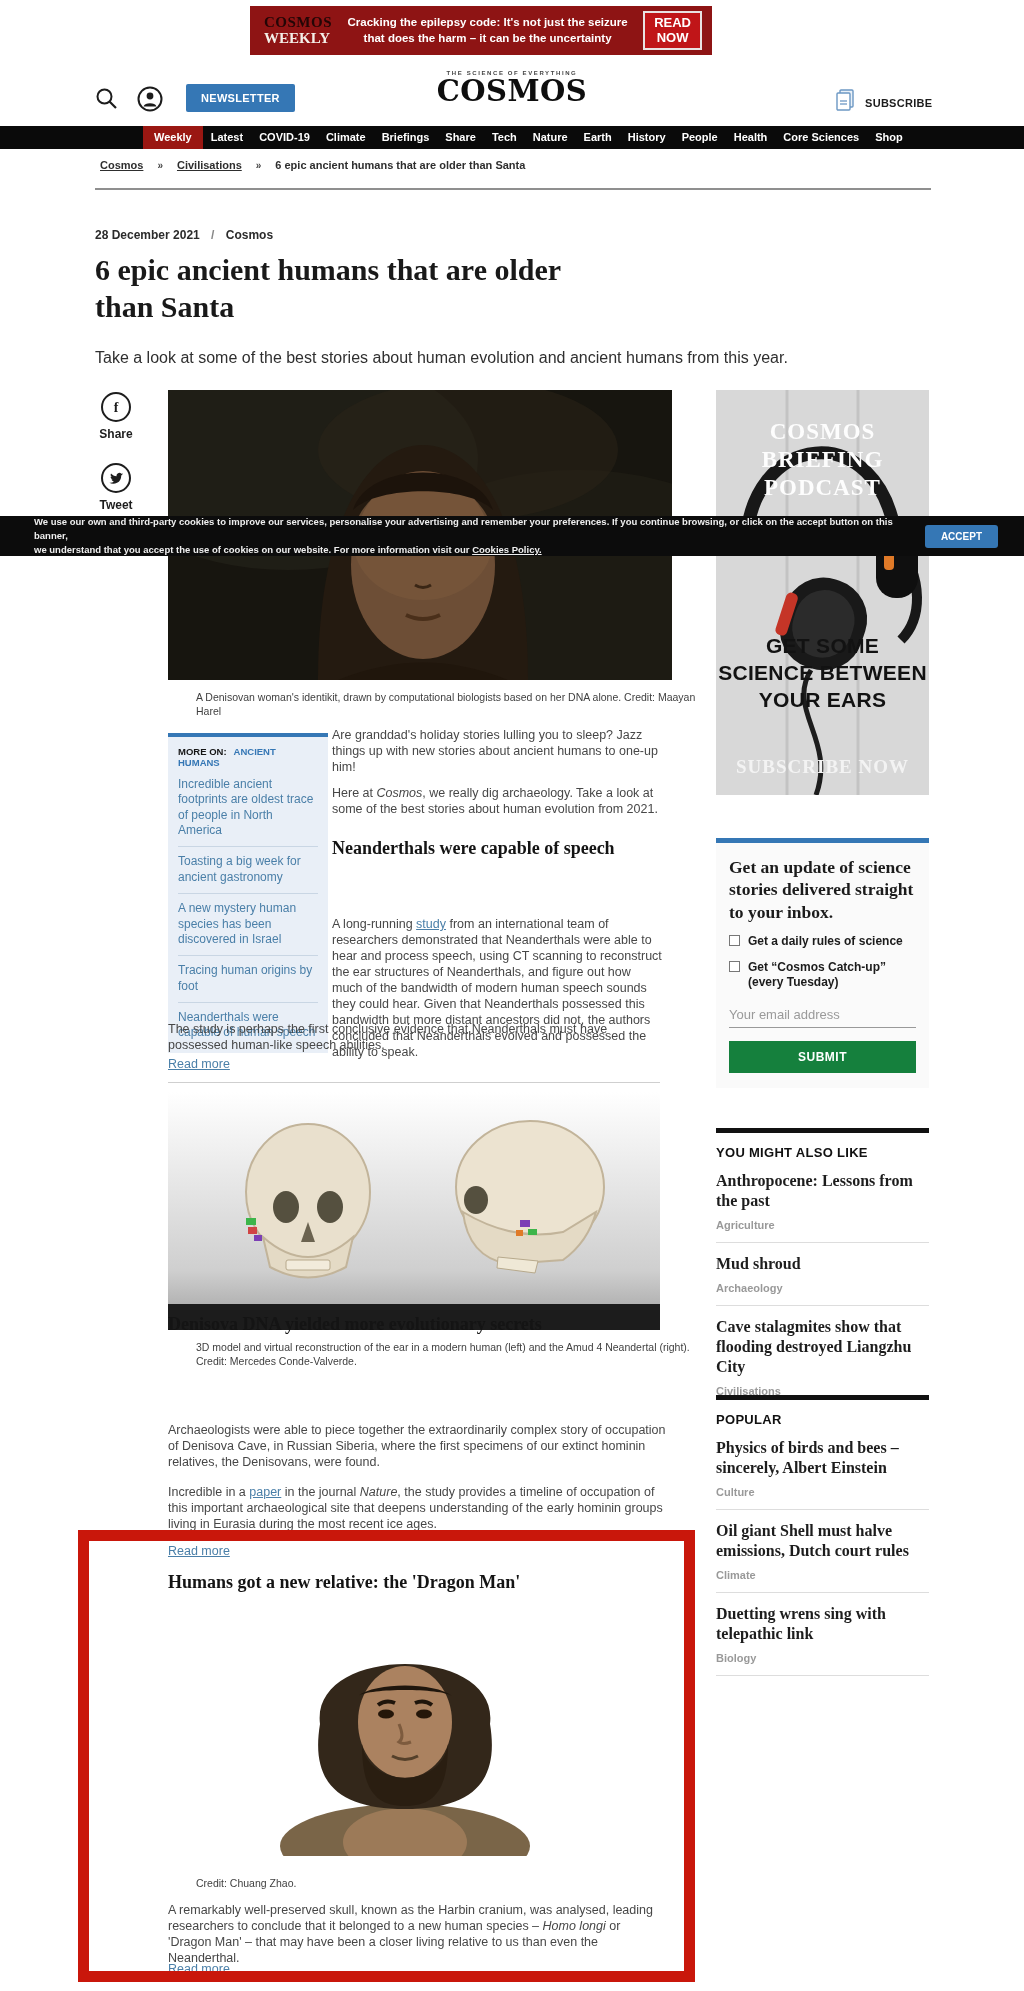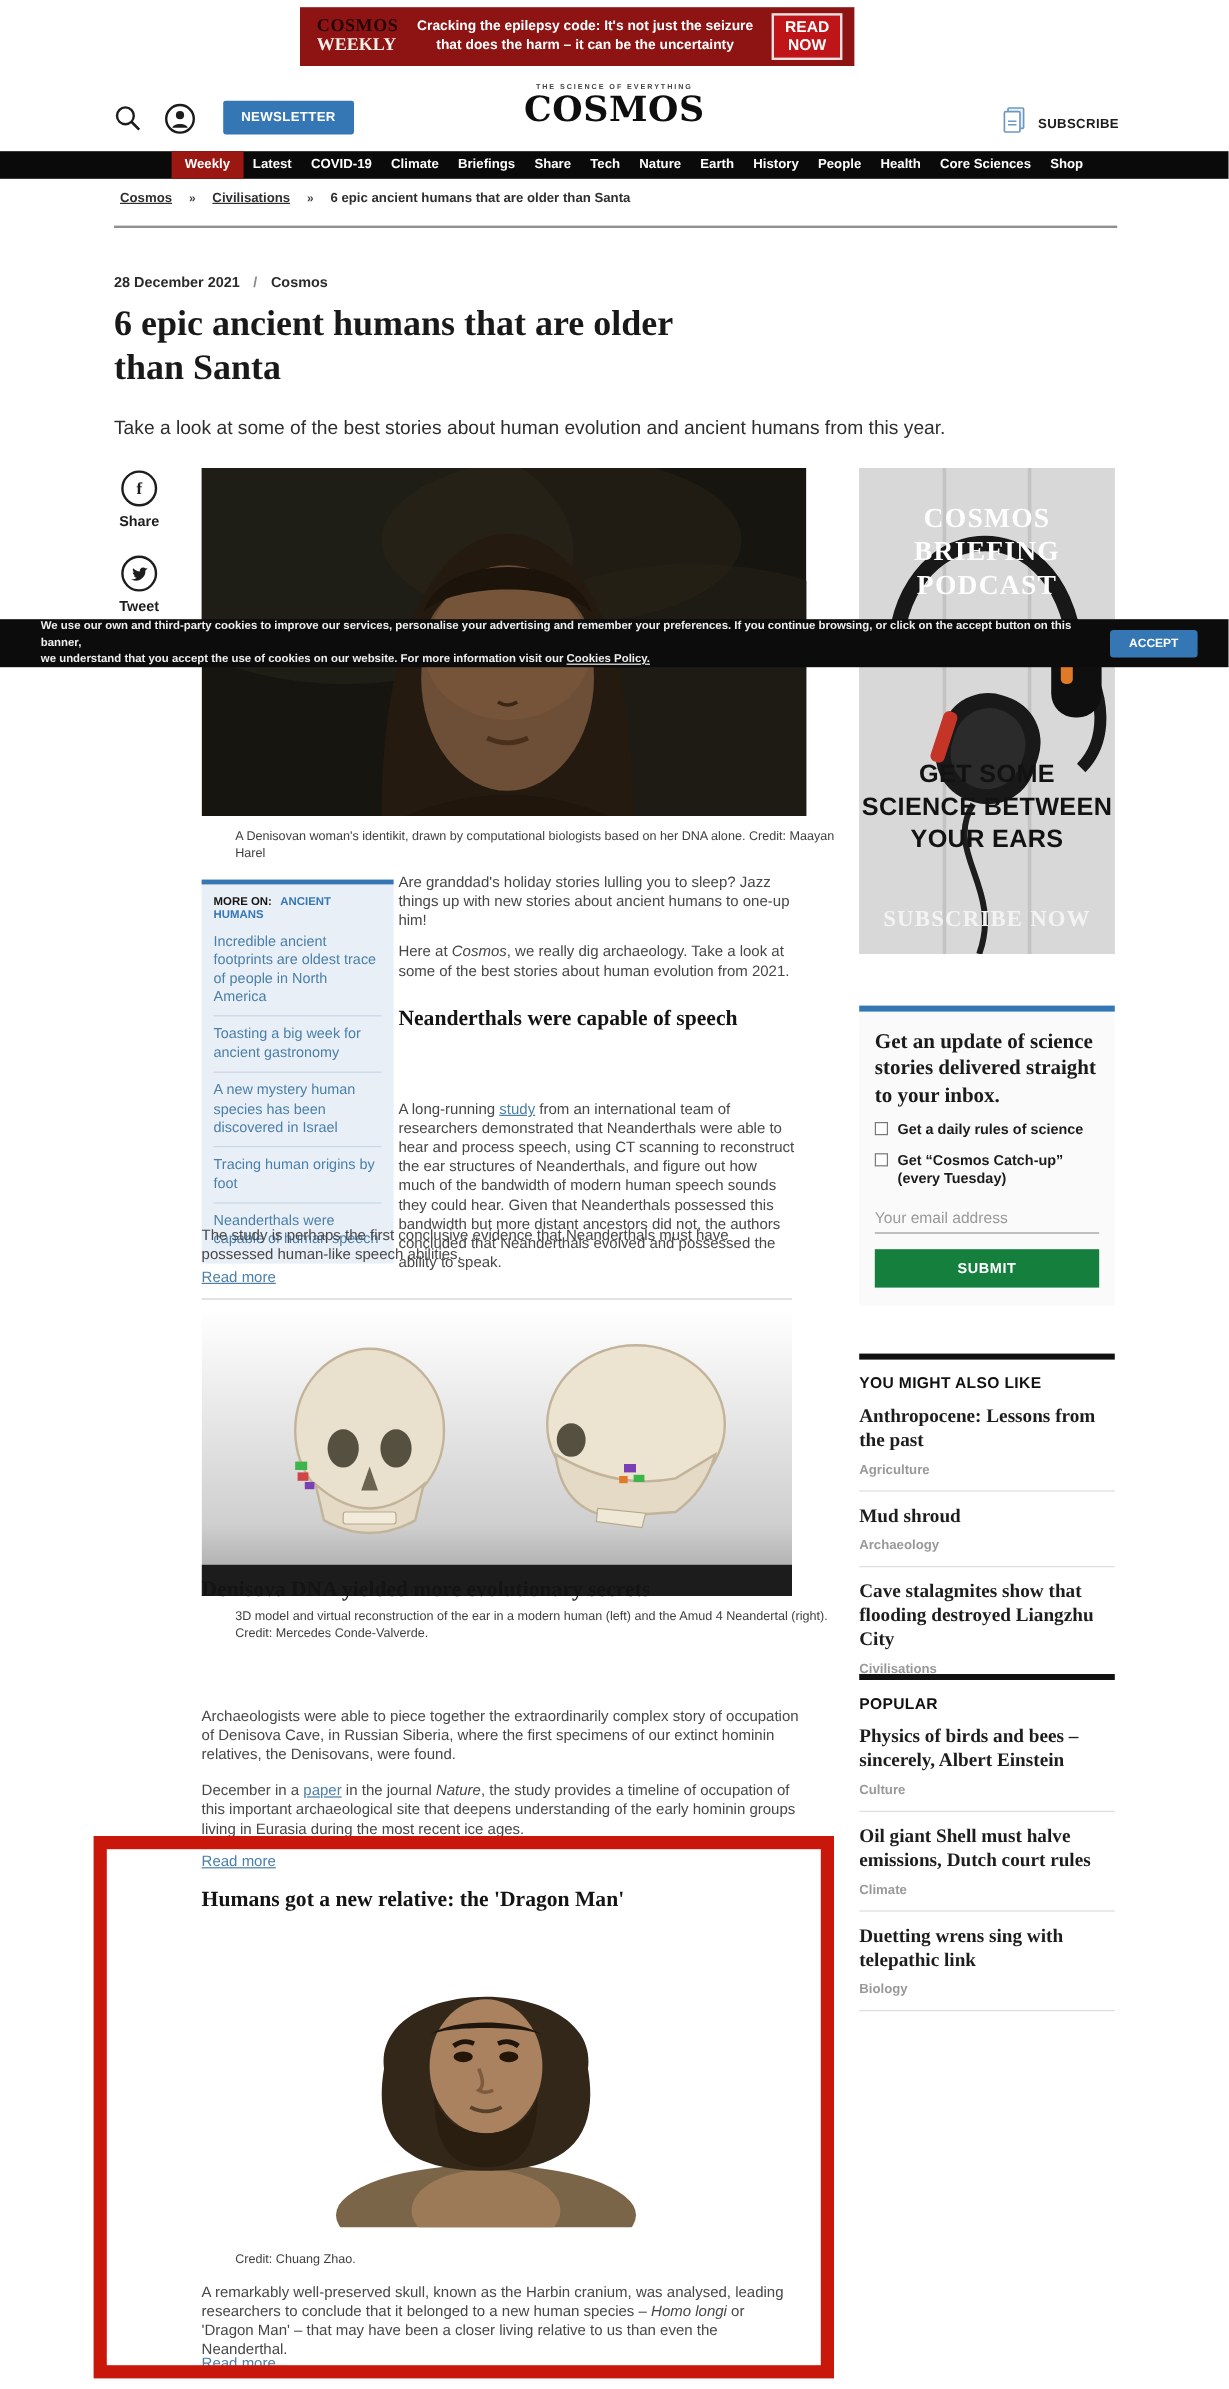--- a/index.html
+++ b/index.html
@@ -305,7 +305,7 @@
   <h2 class="abs h2" id="h2-denisova">Denisova DNA yielded more evolutionary secrets</h2>
   <p class="abs bodytext" id="den-p1">Archaeologists were able to piece together the extraordinarily complex story of occupation of Denisova Cave, in Russian Siberia, where the first specimens of our extinct hominin relatives, the Denisovans, were found.</p>
   <p class="abs bodytext" id="den-p2">
-    <span>December in a </span><a class="inline-link">paper</a><span> in the journal </span><span class="ital">Nature</span><span>, the study provides a timeline of occupation of this important archaeological site that deepens understanding of the early hominin groups living in Eurasia during the most recent ice ages.</span>
+    <span>Incredible in a </span><a class="inline-link">paper</a><span> in the journal </span><span class="ital">Nature</span><span>, the study provides a timeline of occupation of this important archaeological site that deepens understanding of the early hominin groups living in Eurasia during the most recent ice ages.</span>
   </p>
   <a class="abs readmore" id="readmore-2">Read more</a>
 

